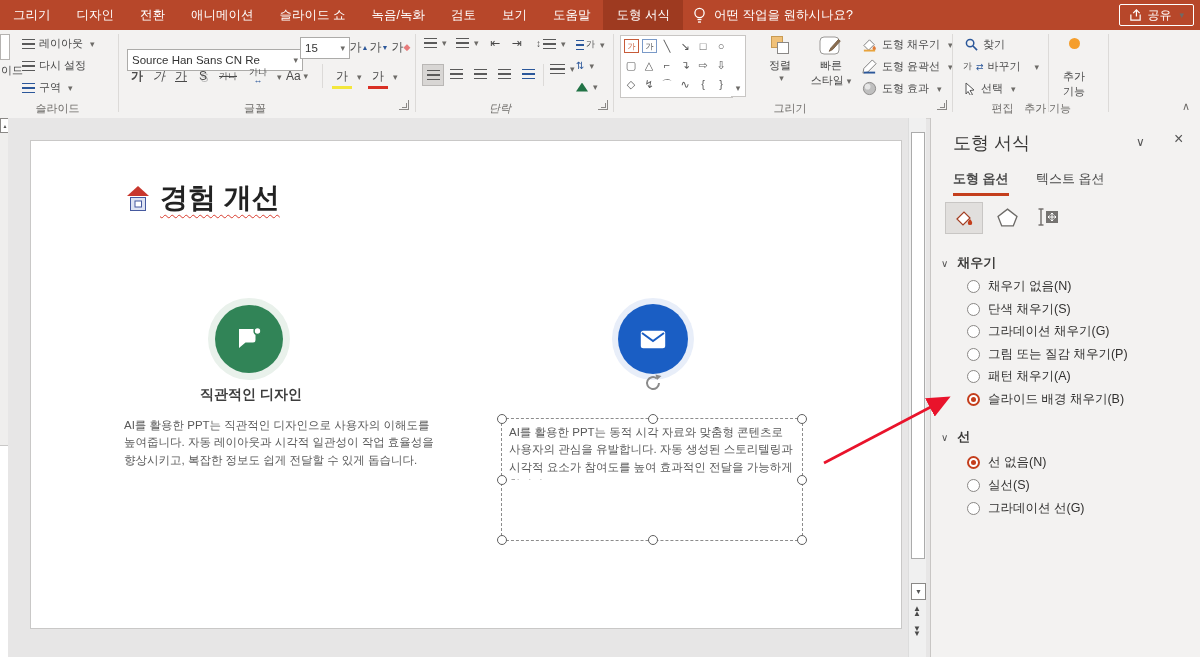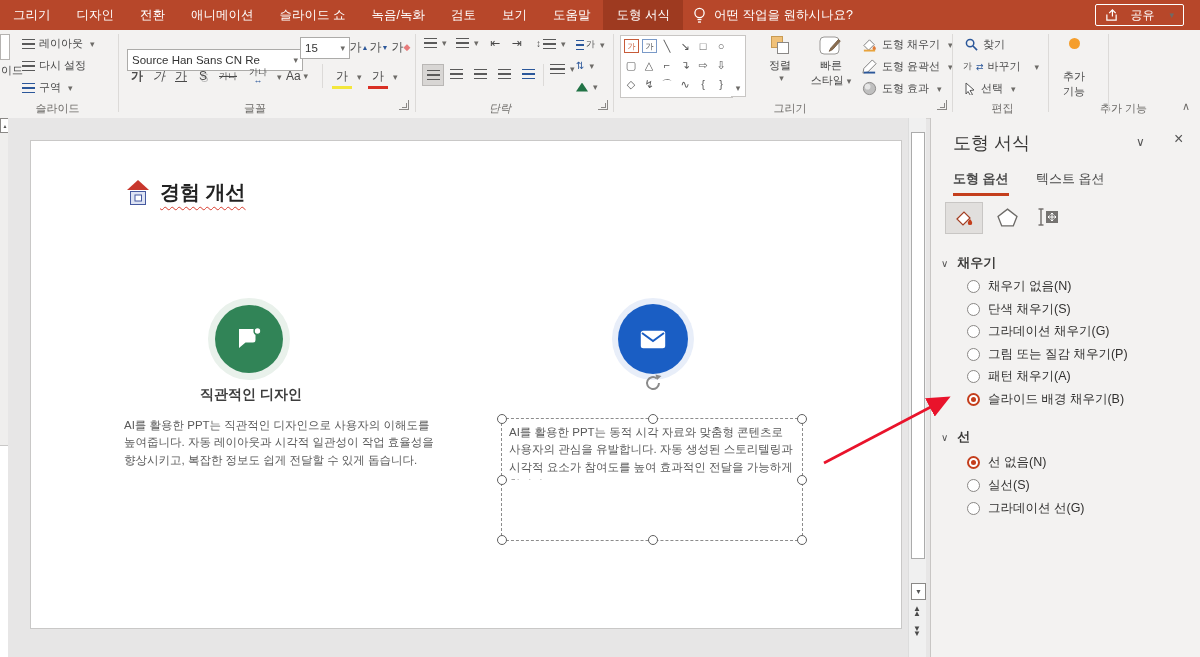--- a/index.html
+++ b/index.html
@@ -13,8 +13,8 @@
   .mtab{display:flex;align-items:center;padding:0 13px;cursor:default;white-space:nowrap;}
   .mtab.active{background:#9E3A20;}
   .tellme{display:flex;align-items:center;gap:8px;padding:0 10px;flex:1;}
-  .share{display:flex;align-items:center;gap:12px;border:1px solid #fff;border-radius:2px;
-         margin:4px 16px 4px 0;padding:0 9px;font-size:12px;}
+  .share{display:flex;align-items:center;gap:5px;border:1px solid #fff;border-radius:2px;
+         margin:4px 6px 4px 0;padding:0 9px;font-size:12px;}
   
   #ribbon{position:absolute;left:0;top:30px;width:1200px;height:88px;background:#F3F2F1;
           border-bottom:1px solid #D5D3D1;font-size:11px;color:#4a4a4a;}

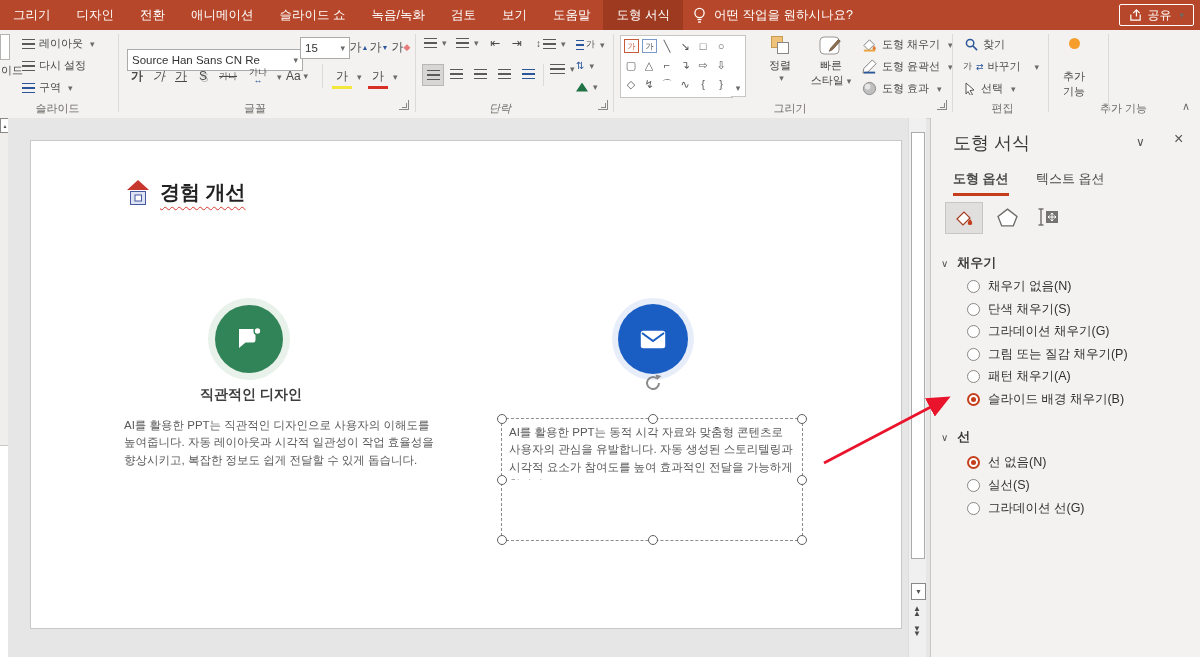--- a/index.html
+++ b/index.html
@@ -332,7 +332,7 @@
       <span style="margin-top:20px;">추가</span>
       <span>기능</span>
     </div>
-    <span class="grp-label" style="left:1096px;width:55px;">추가 기능</span>
+    <span class="grp-label" style="left:1020px;width:55px;font-family:Liberation Serif, serif;">추가 기능</span>
     <div class="vdiv" style="left:1108px;"></div>
     <span class="abs" style="left:1182px;top:70px;font-size:11px;color:#6d6b68;">∧</span>
   </div>

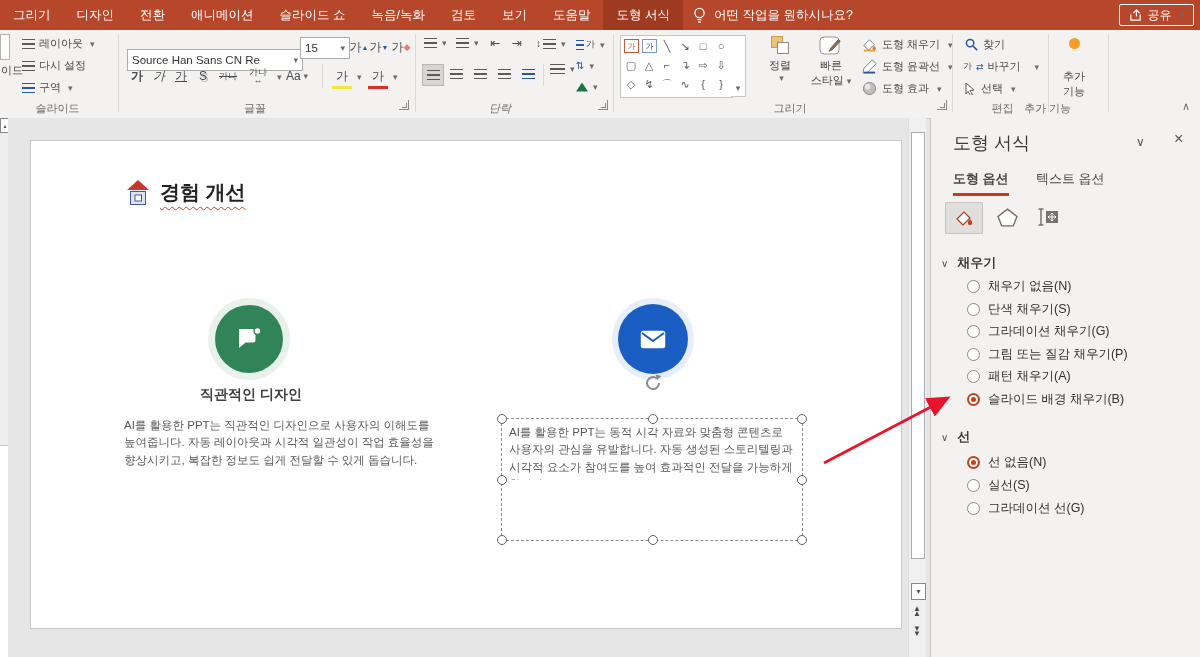--- a/index.html
+++ b/index.html
@@ -39,7 +39,7 @@
   #canvas{position:absolute;left:8px;top:118px;width:900px;height:539px;background:#E7E6E6;}
   #slide{position:absolute;left:22px;top:22px;width:870px;height:487px;background:#fff;border:1px solid #C9C8C7;}
   .slide-title{position:absolute;left:95px;top:38px;display:flex;align-items:center;gap:10px;}
-  .slide-title span{font-size:20px;font-weight:bold;color:#222;
+  .slide-title span{font-size:28px;font-weight:bold;color:#222;
         text-decoration:underline wavy #D83B2D 1px;text-underline-offset:7px;}
   .ring{position:absolute;border-radius:50%;}
   .card-head{position:absolute;font-size:14px;font-weight:bold;color:#3d3d3d;text-align:center;}

